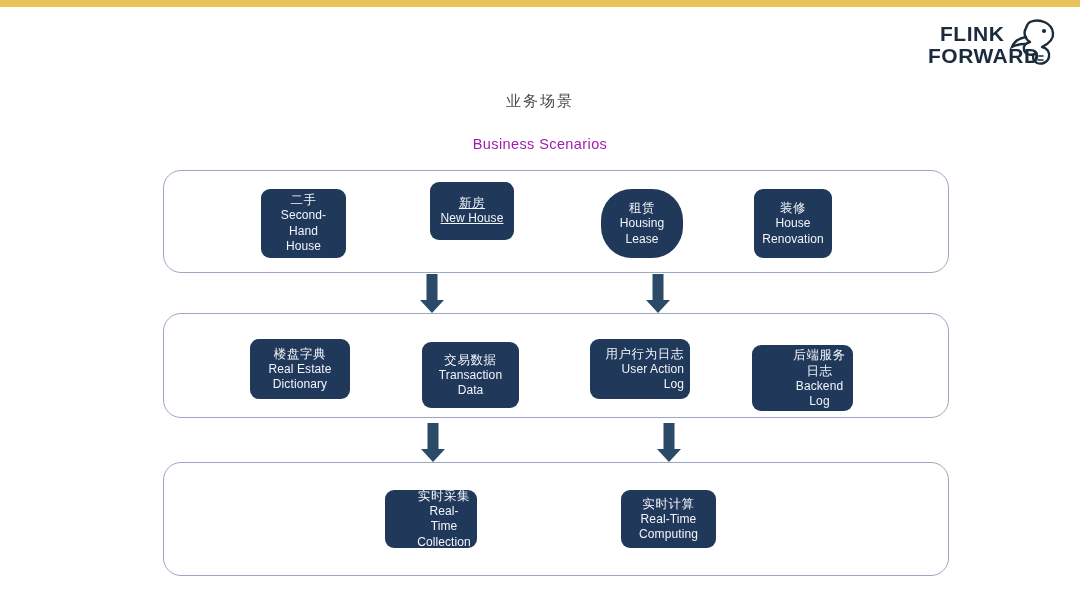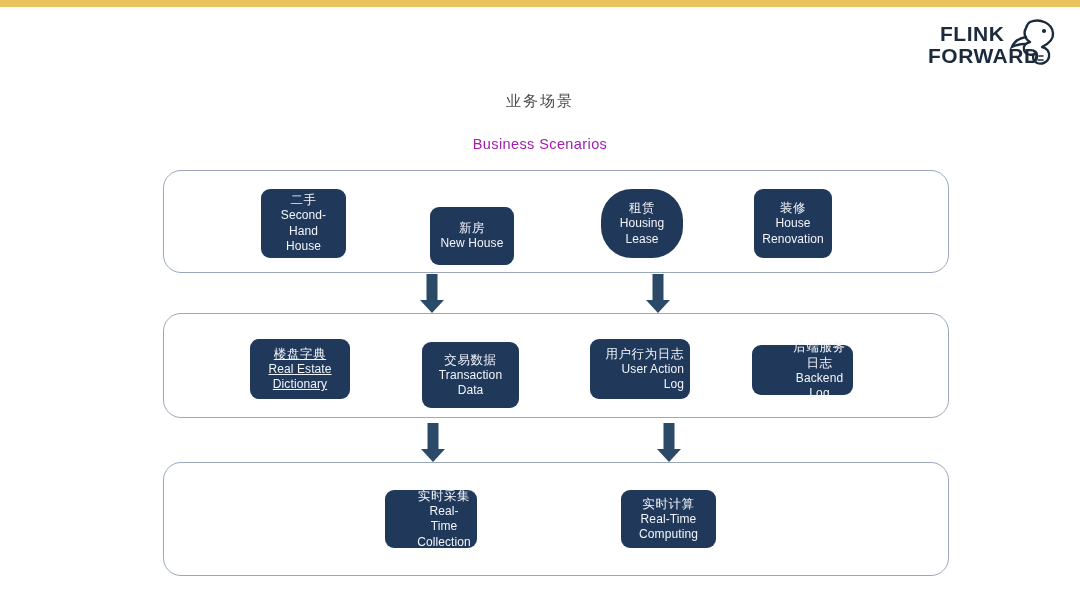--- a/index.html
+++ b/index.html
@@ -116,7 +116,7 @@
     <span class="en">House</span>
   </div>
 
-  <div class="node" style="left:430px; top:207px; width:84px; height:58px;">
+  <div class="node" style="left:430px; top:182px; width:84px; height:58px;text-decoration:underline;">
     <span class="cn">新房</span>
     <span class="en">New House</span>
   </div>

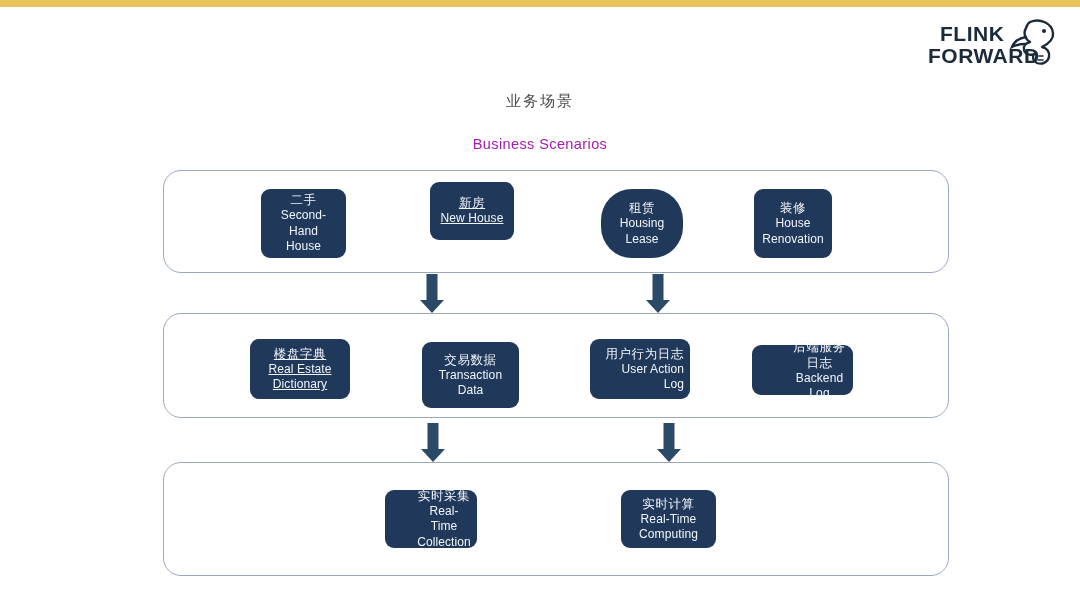--- a/index.html
+++ b/index.html
@@ -133,7 +133,7 @@
     <span class="en">Renovation</span>
   </div>
 
-  <div class="node" style="left:250px; top:339px; width:100px; height:60px;text-decoration:underline;">
+  <div class="node" style="left:250px; top:339px; width:100px; height:60px;">
     <span class="cn">楼盘字典</span>
     <span class="en">Real Estate</span>
     <span class="en">Dictionary</span>

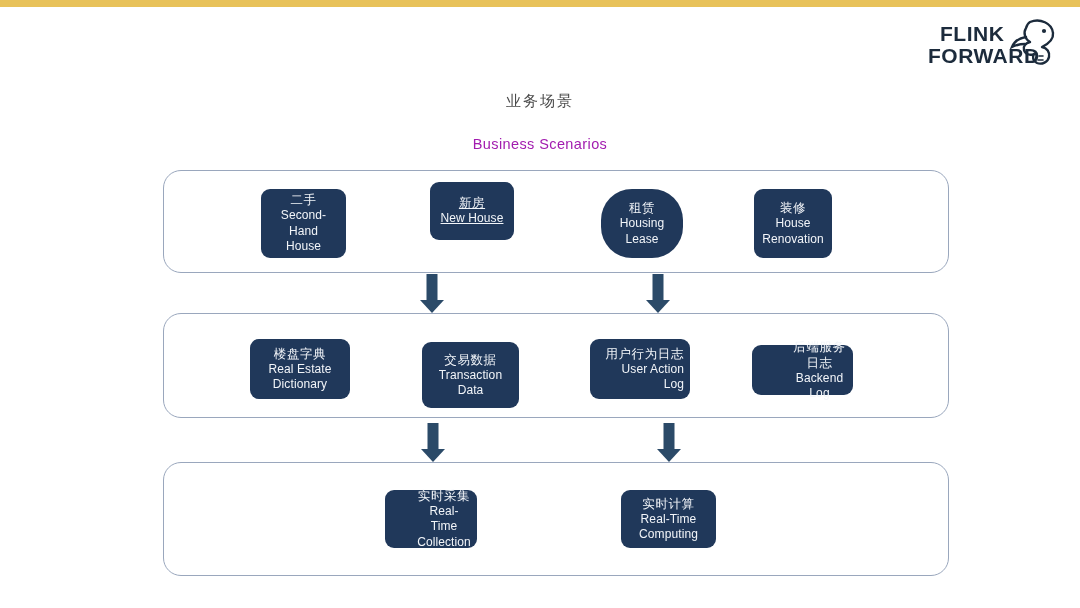--- a/index.html
+++ b/index.html
@@ -151,7 +151,7 @@
     <span class="en">Log</span>
   </div>
 
-  <div class="node" style="left:752px; top:345px; width:101px; height:50px;padding-left:40px;">
+  <div class="node" style="left:752px; top:345px; width:101px; height:66px;padding-left:40px;">
     <span class="cn">后端服务日志</span>
     <span class="en">Backend Log</span>
   </div>

